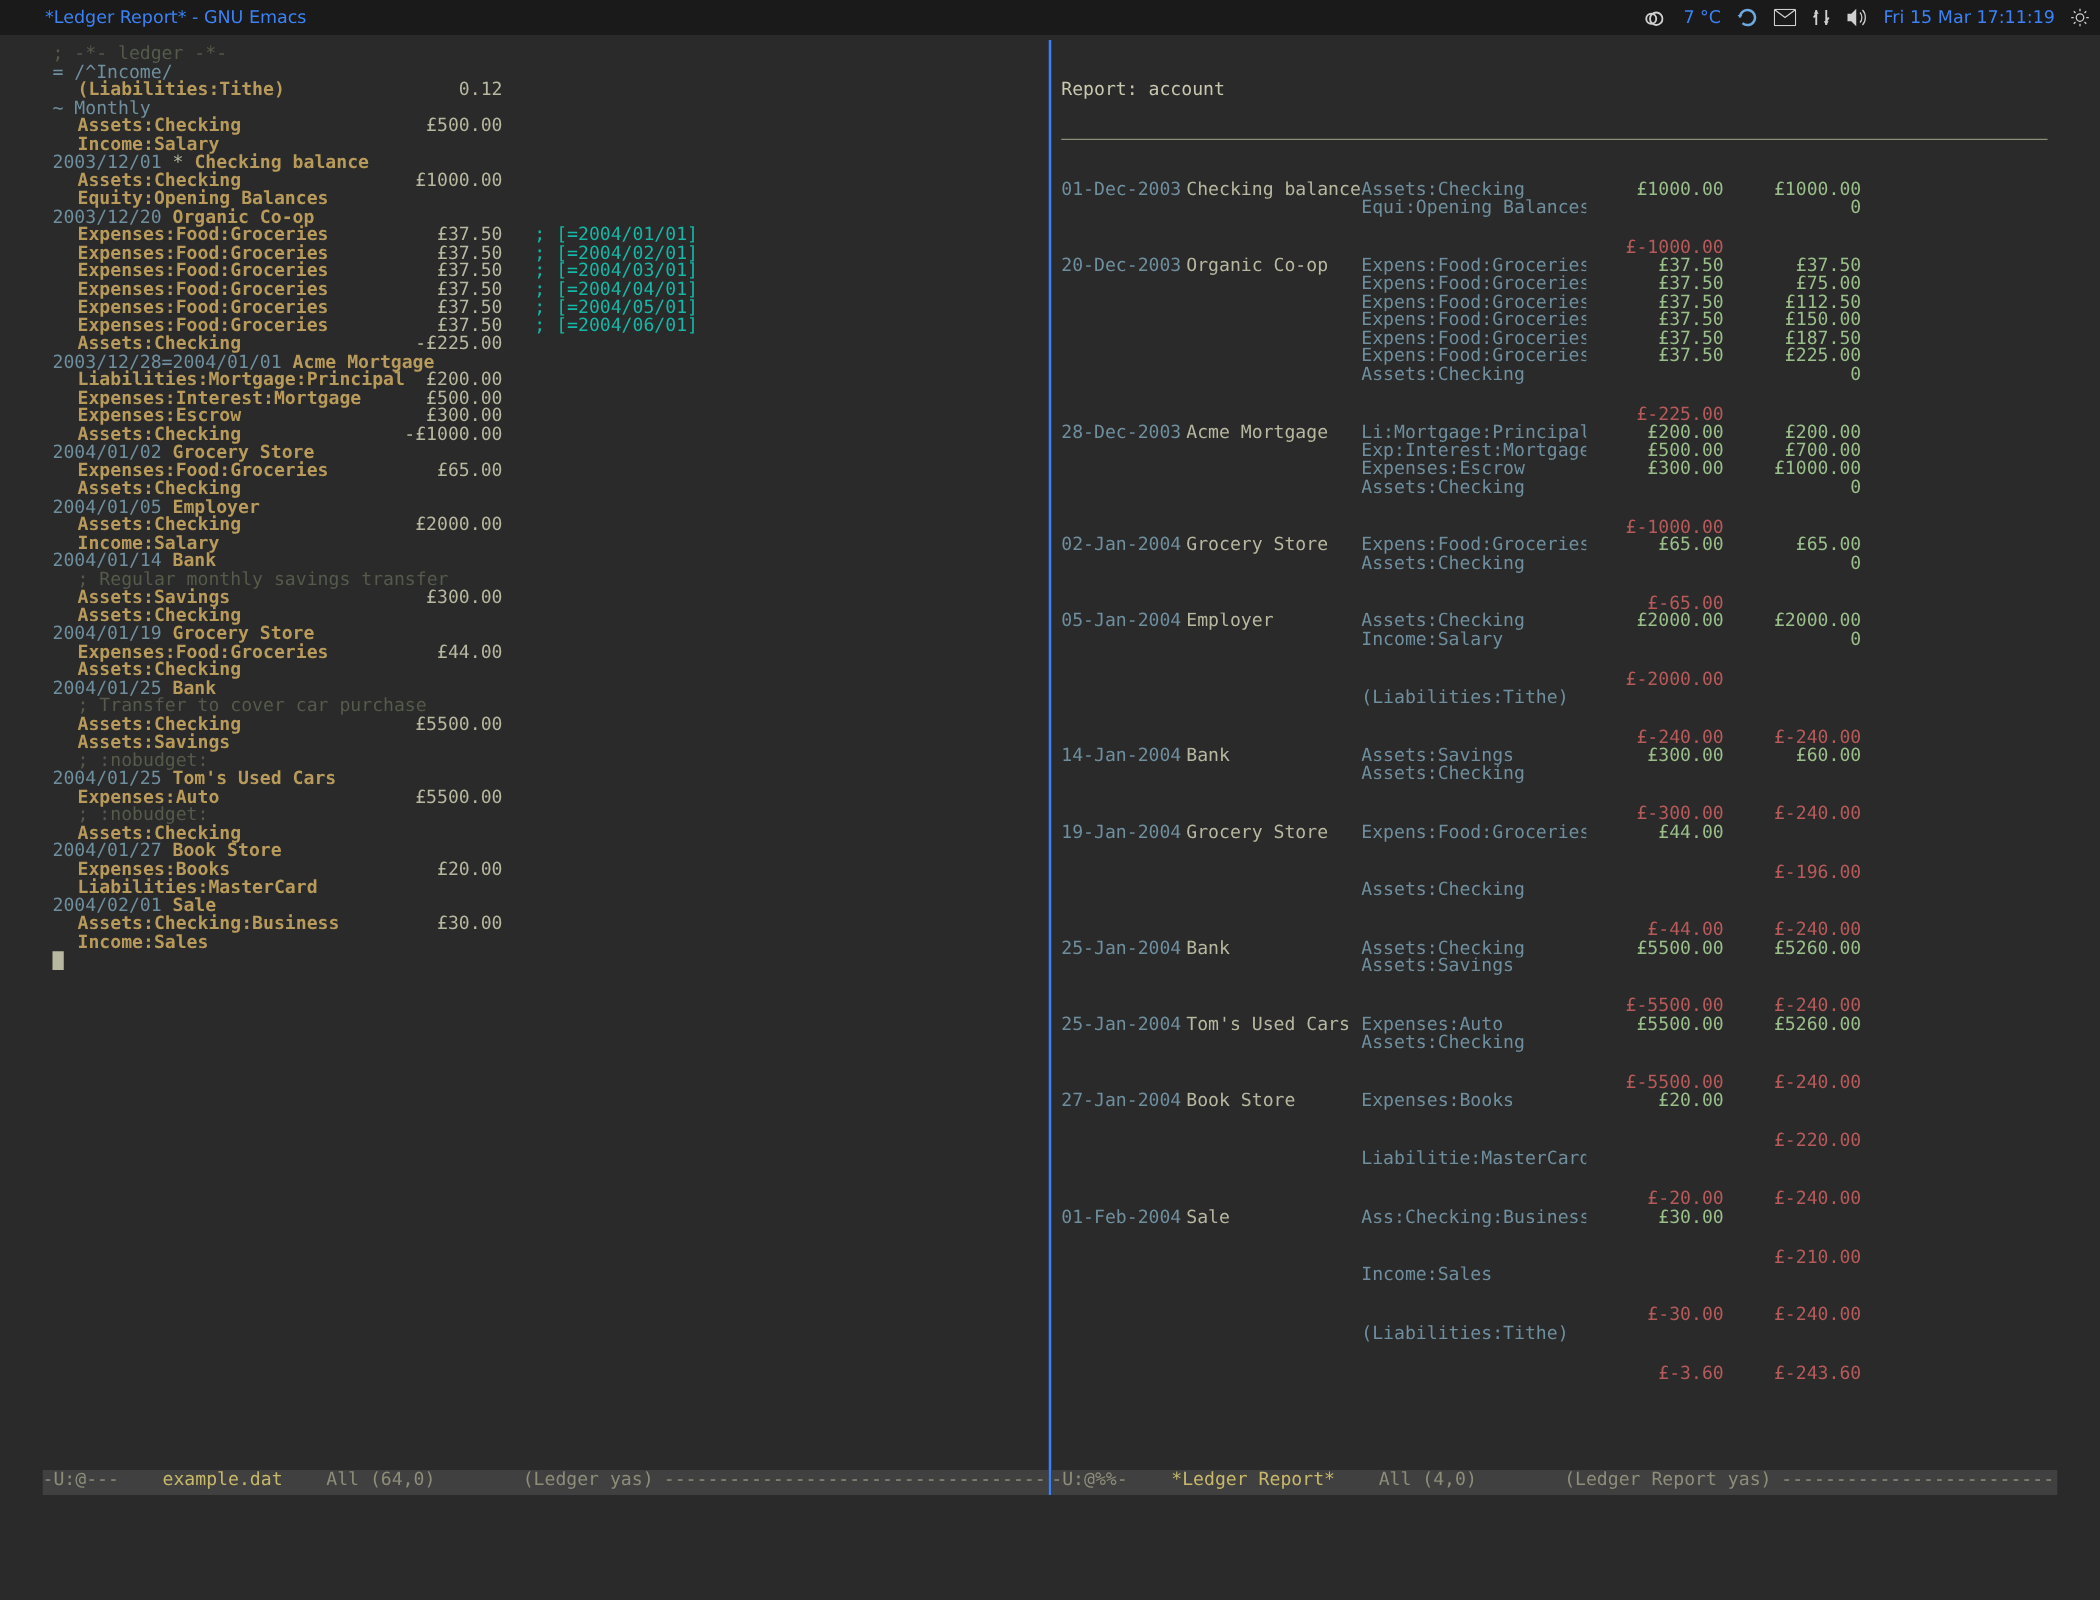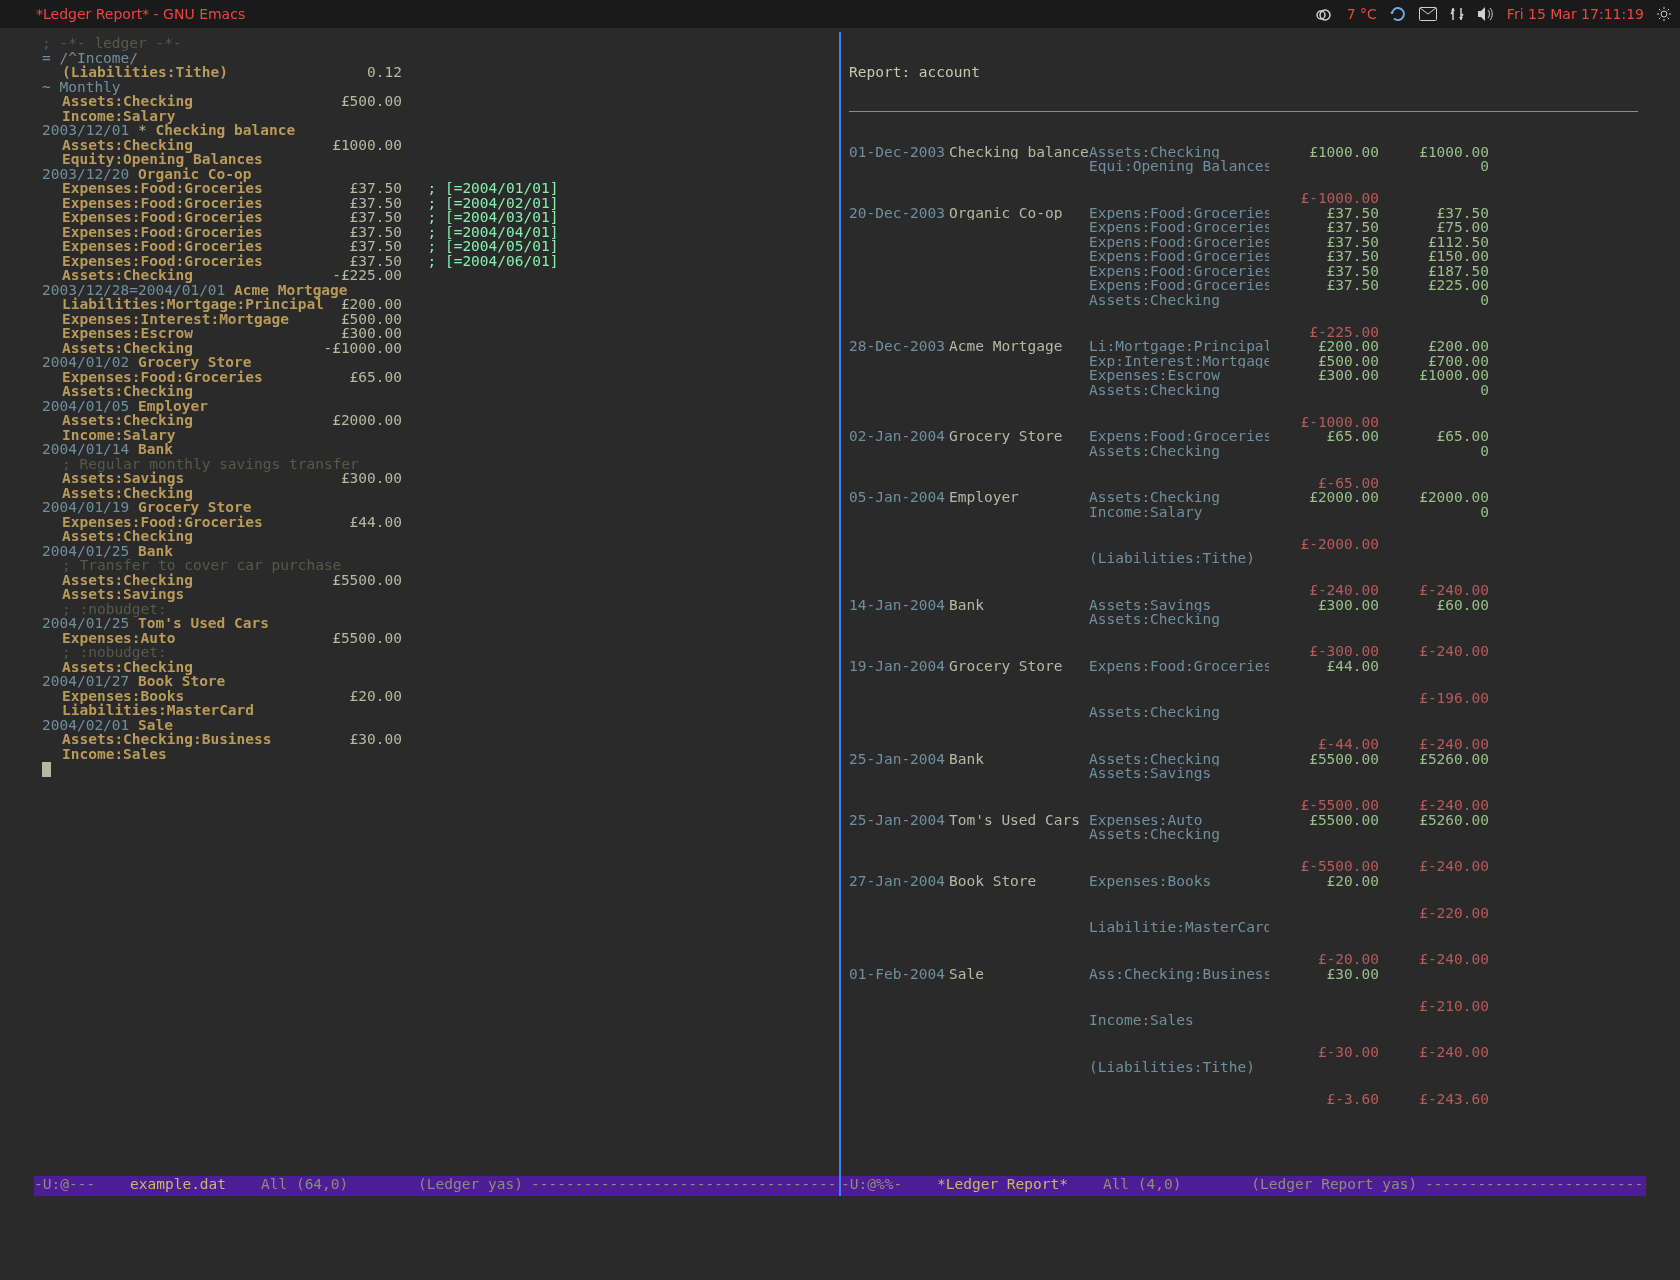--- a/index.html
+++ b/index.html
@@ -23,7 +23,7 @@
     display: flex;
     align-items: center;
     justify-content: space-between;
-    color: #ef4444;
+    color: #3b82f6;
     font-family: "DejaVu Sans", sans-serif;
     font-size: 14px;
   }

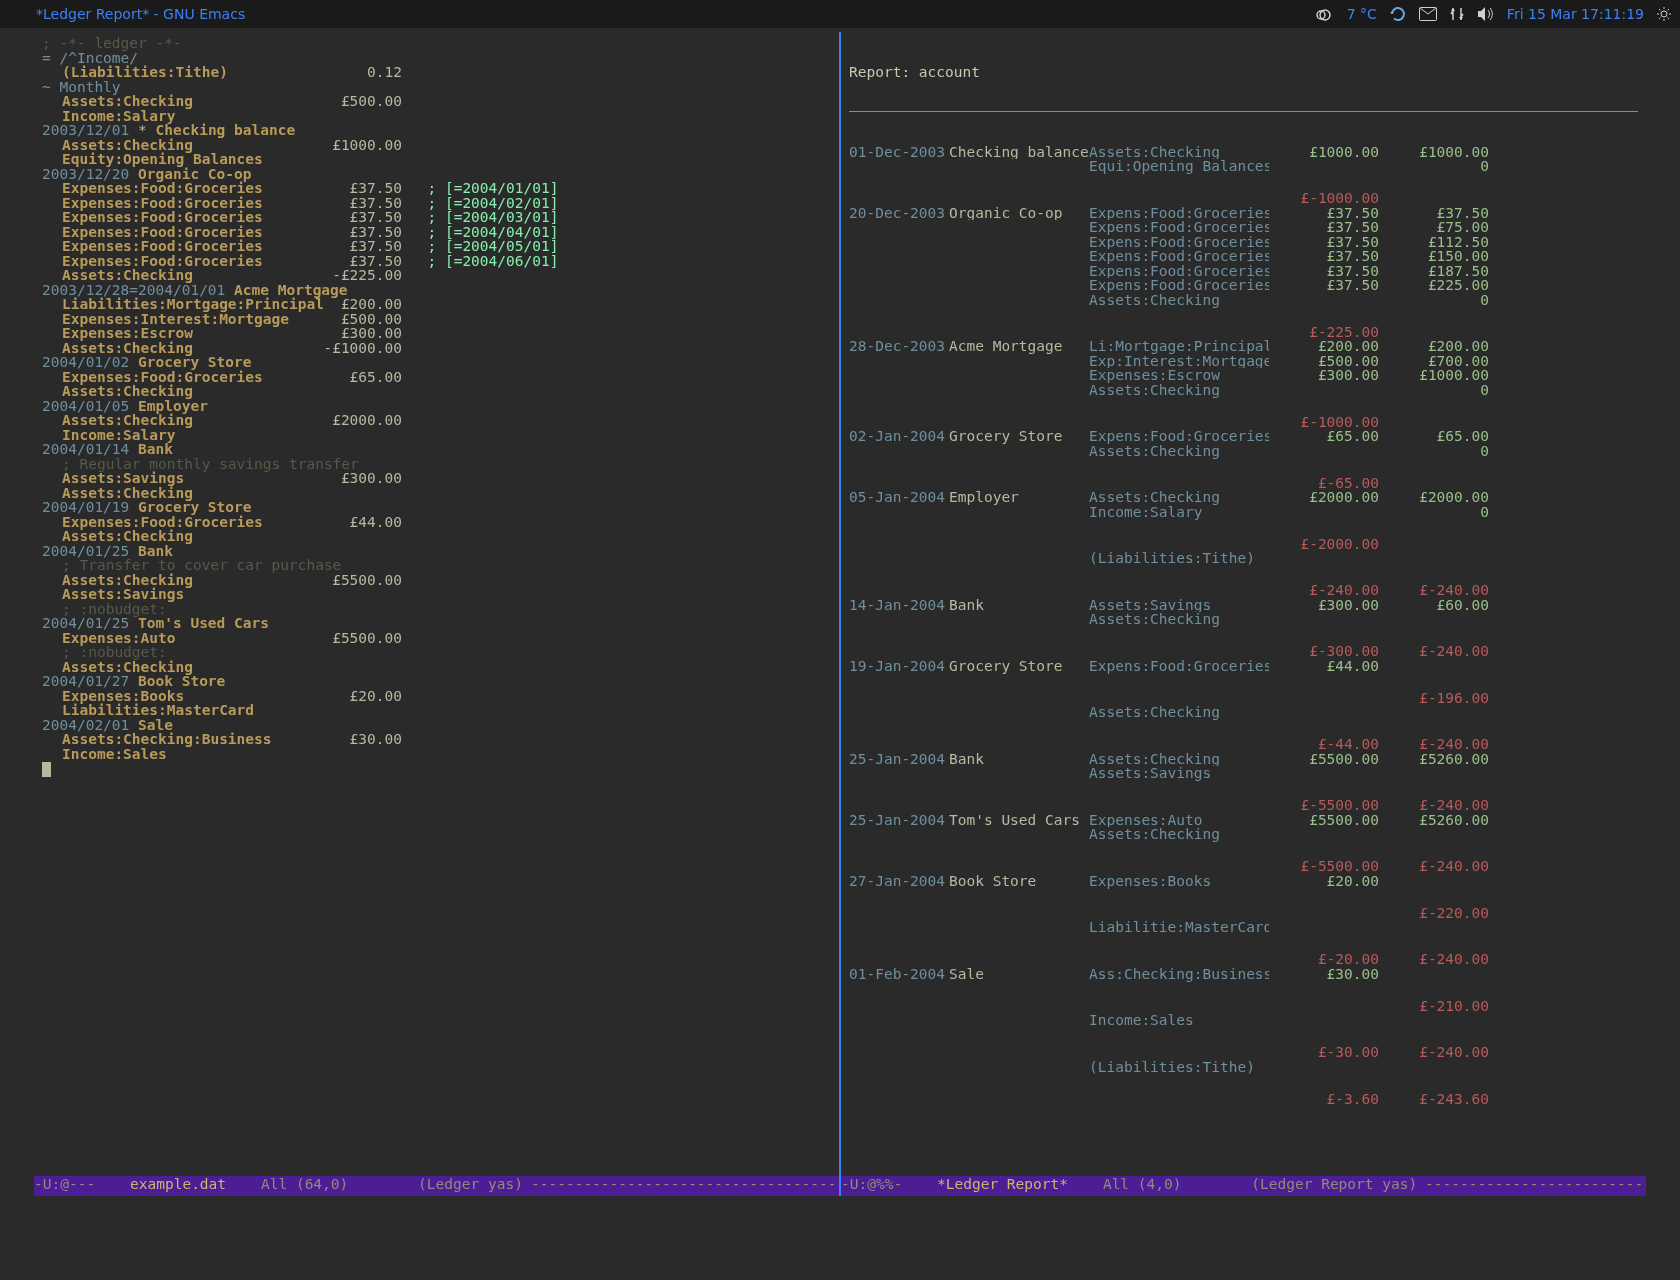--- a/index.html
+++ b/index.html
@@ -114,7 +114,7 @@
   .ind1 { padding-left: 20px; }
   .amt  { display:inline-block; width: 100px; text-align:right; }
   .fld  { display:inline-block; width: 240px; }
-  .trail{ color:#86efac; padding-left:8px; }
+  .trail{ color:#14b8a6; padding-left:8px; }
 
   .cursor {
     display:inline-block;

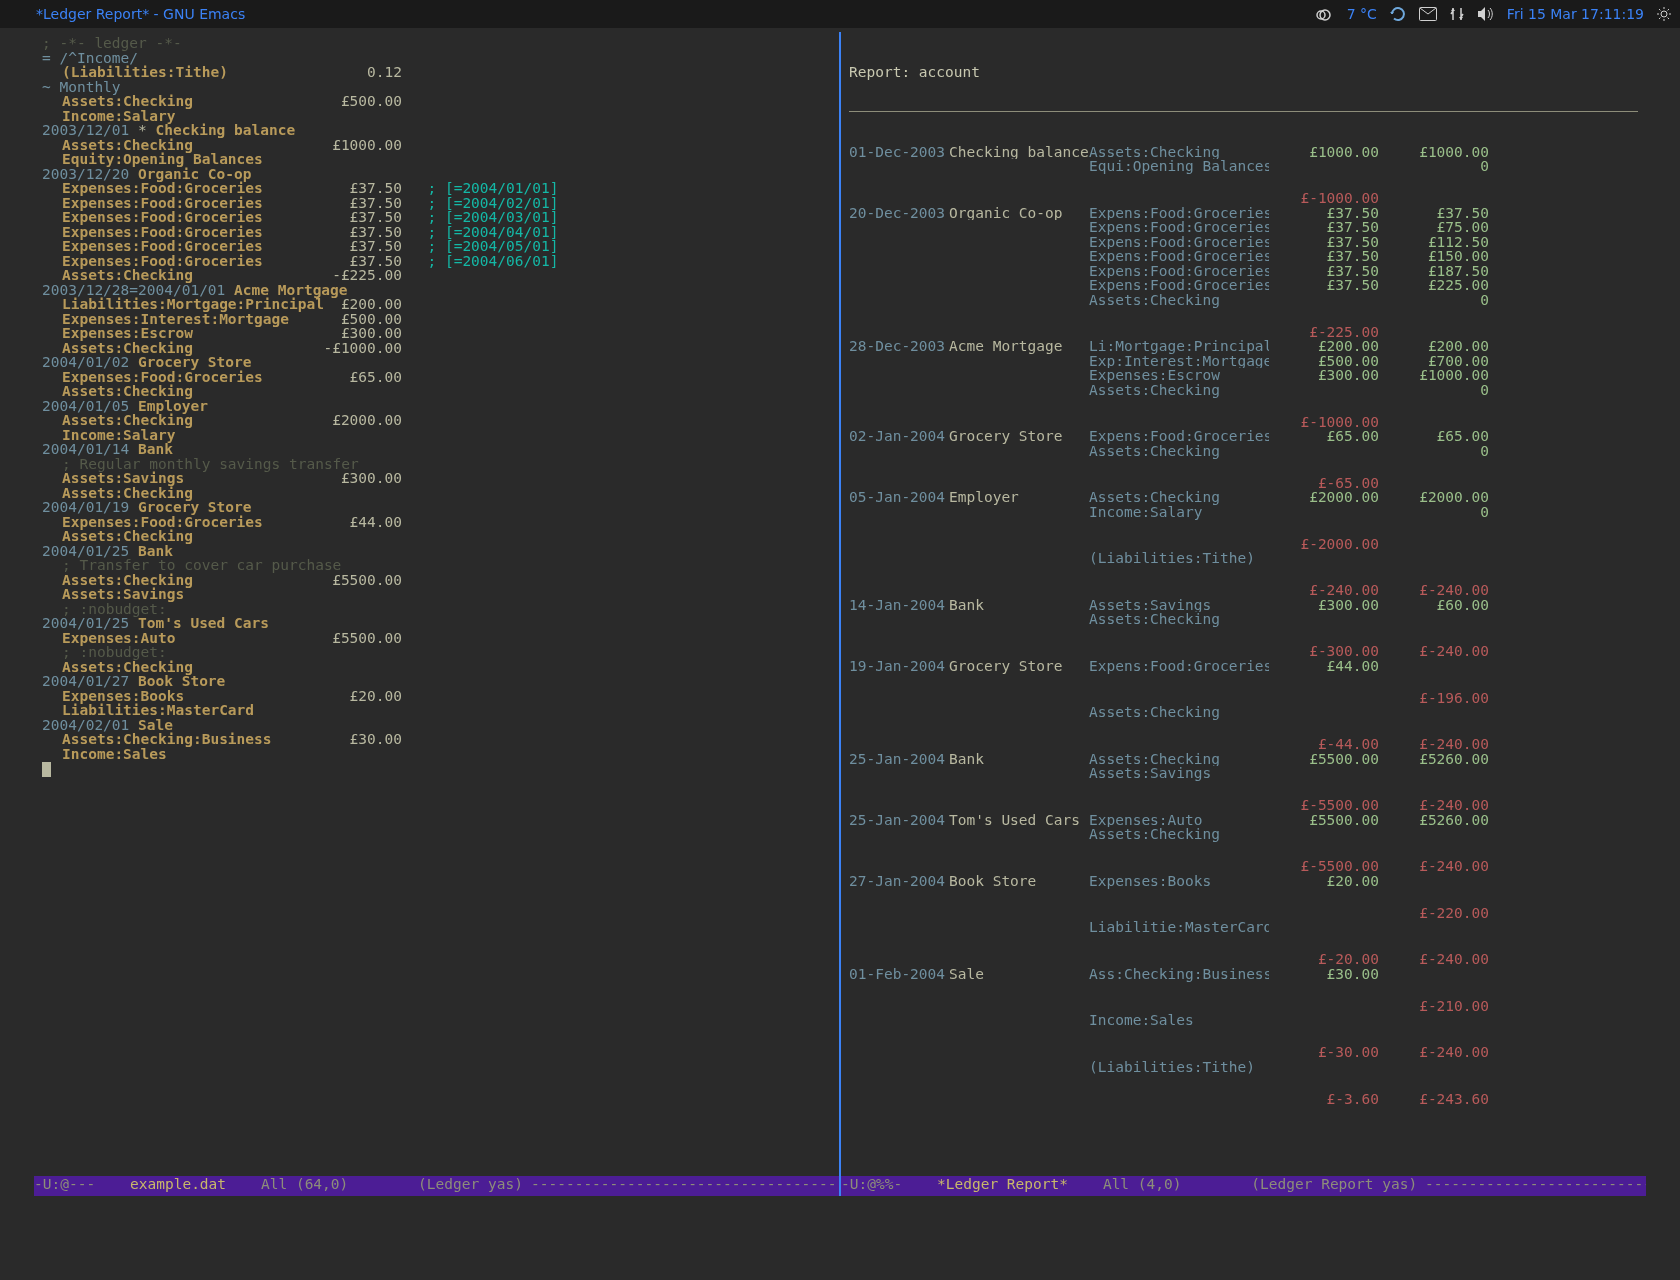--- a/index.html
+++ b/index.html
@@ -87,7 +87,7 @@
     position: absolute;
     left: 0; right: 0; bottom: 0;
     height: 20px;
-    background: #4c1d95;
+    background: #404040;
     color: #8d8d7a;
     font-size: 14.5px;
     white-space: pre;

